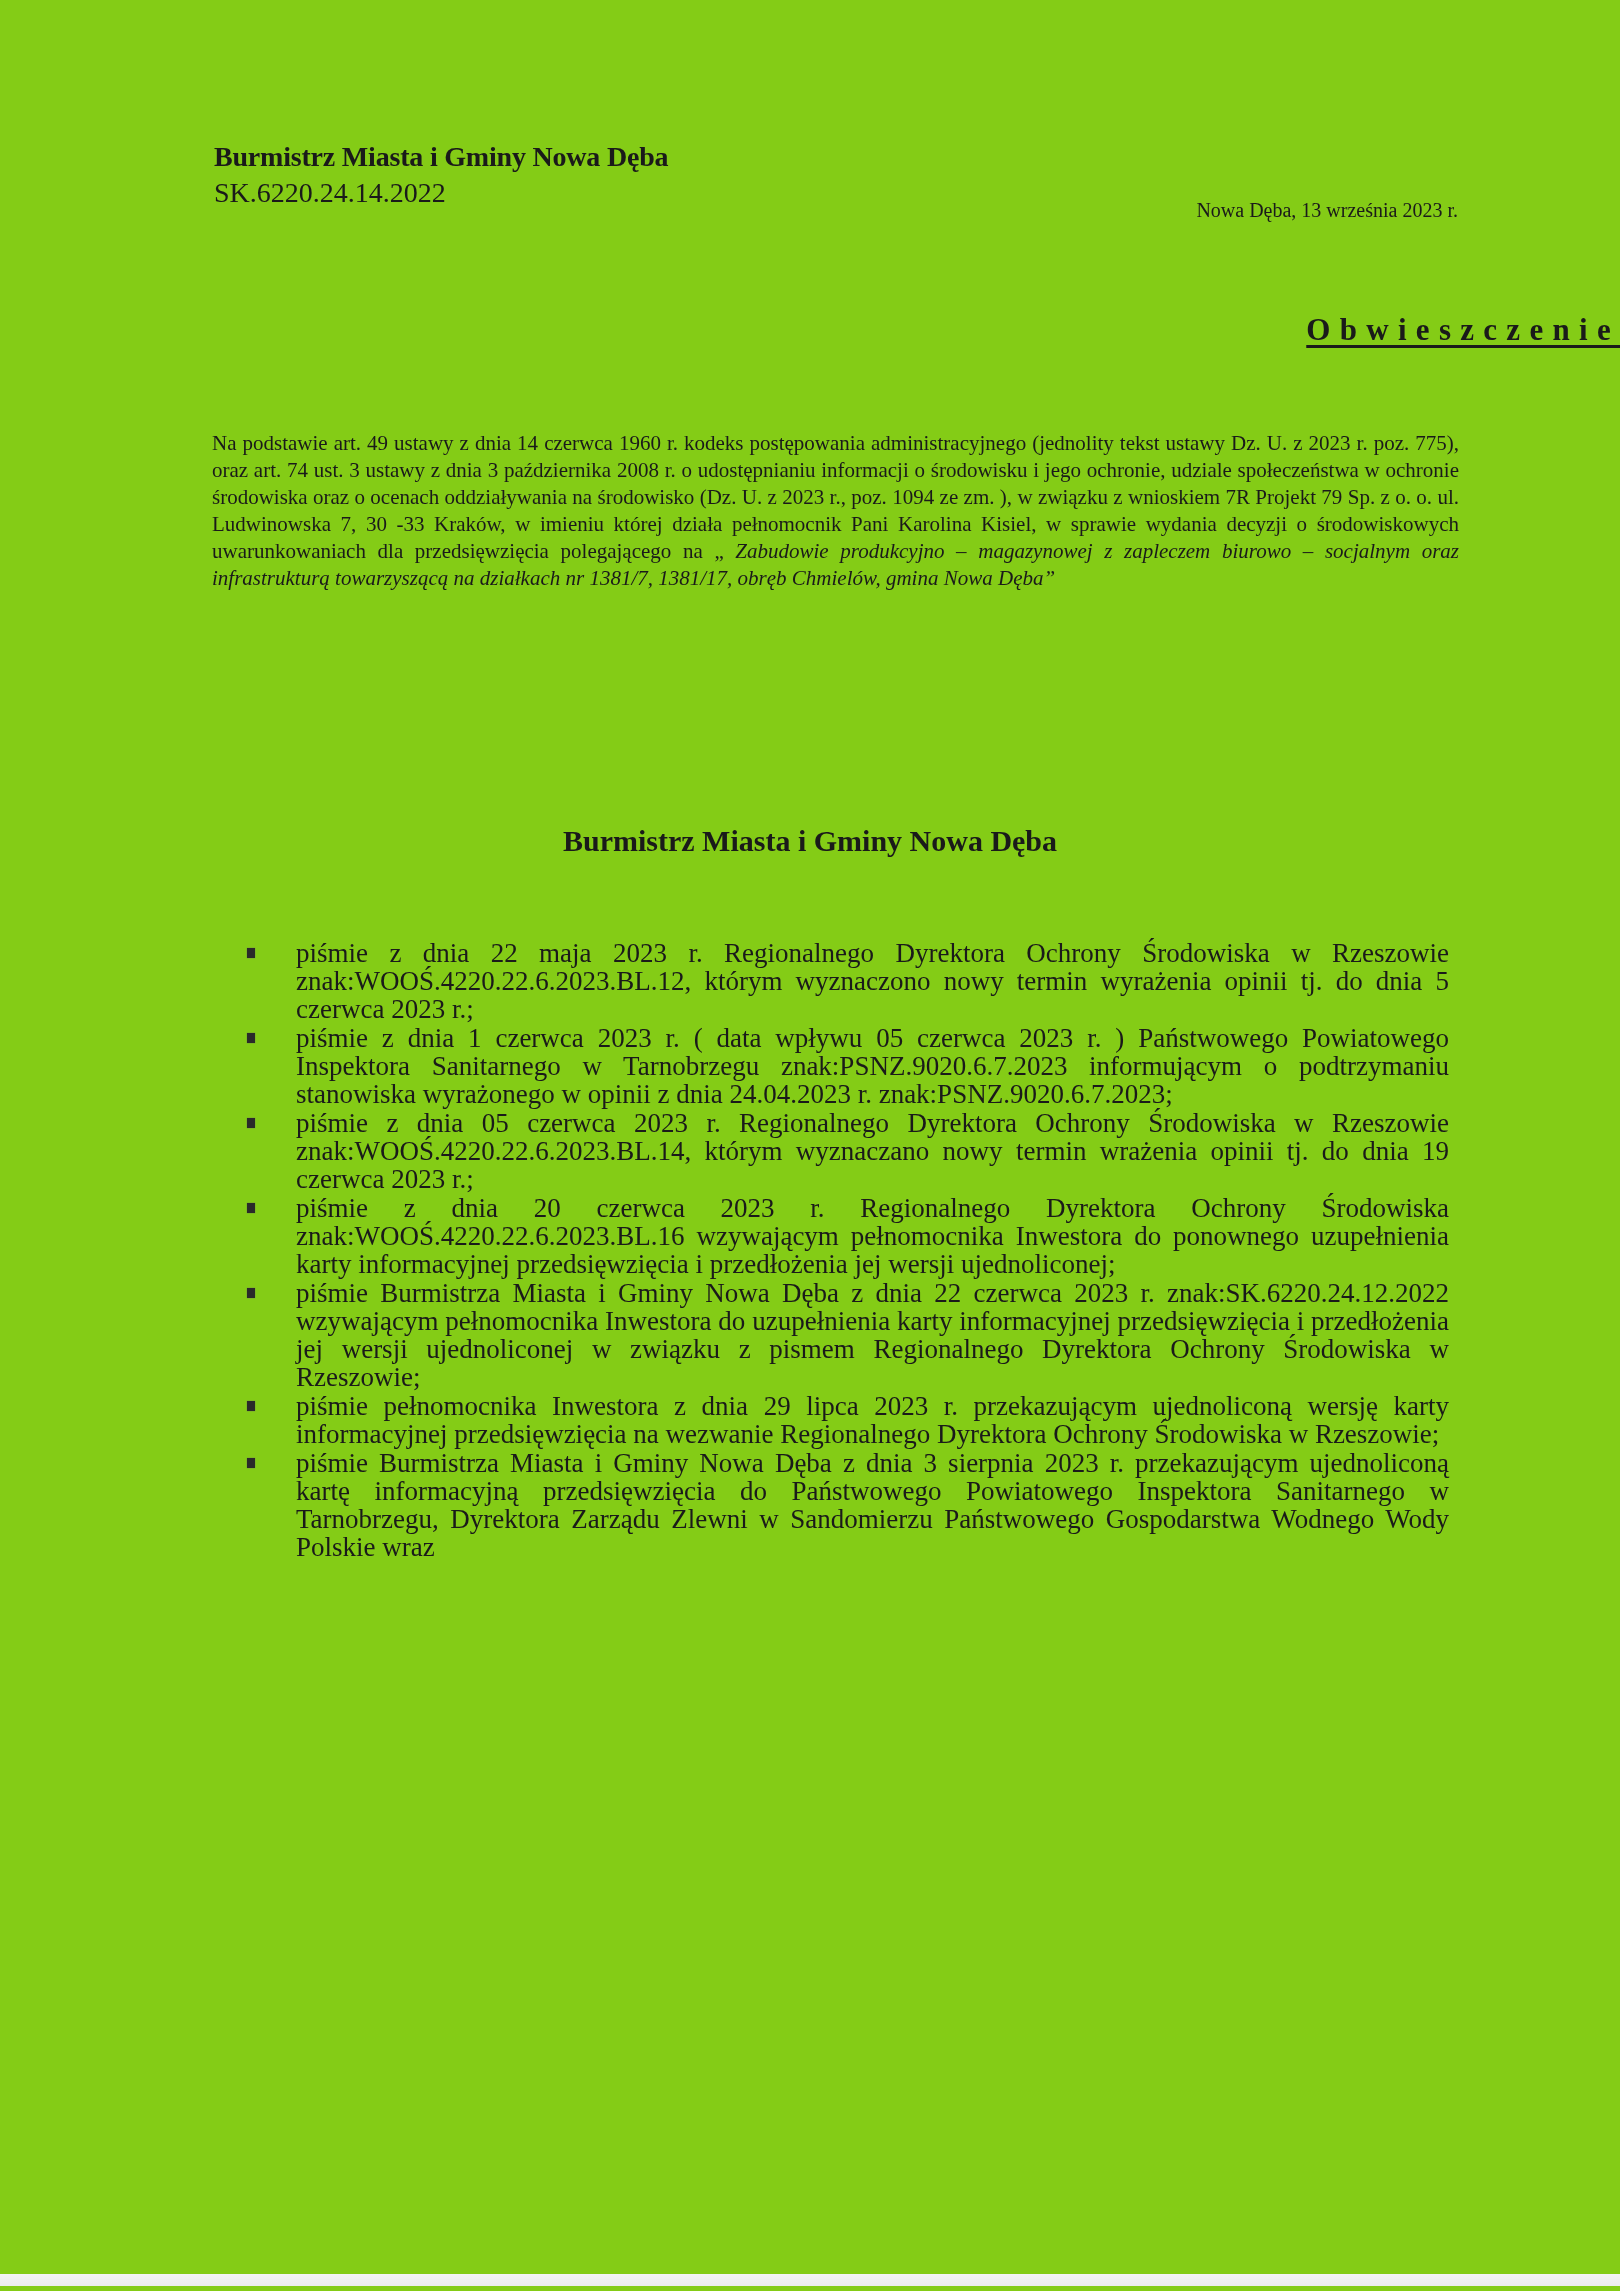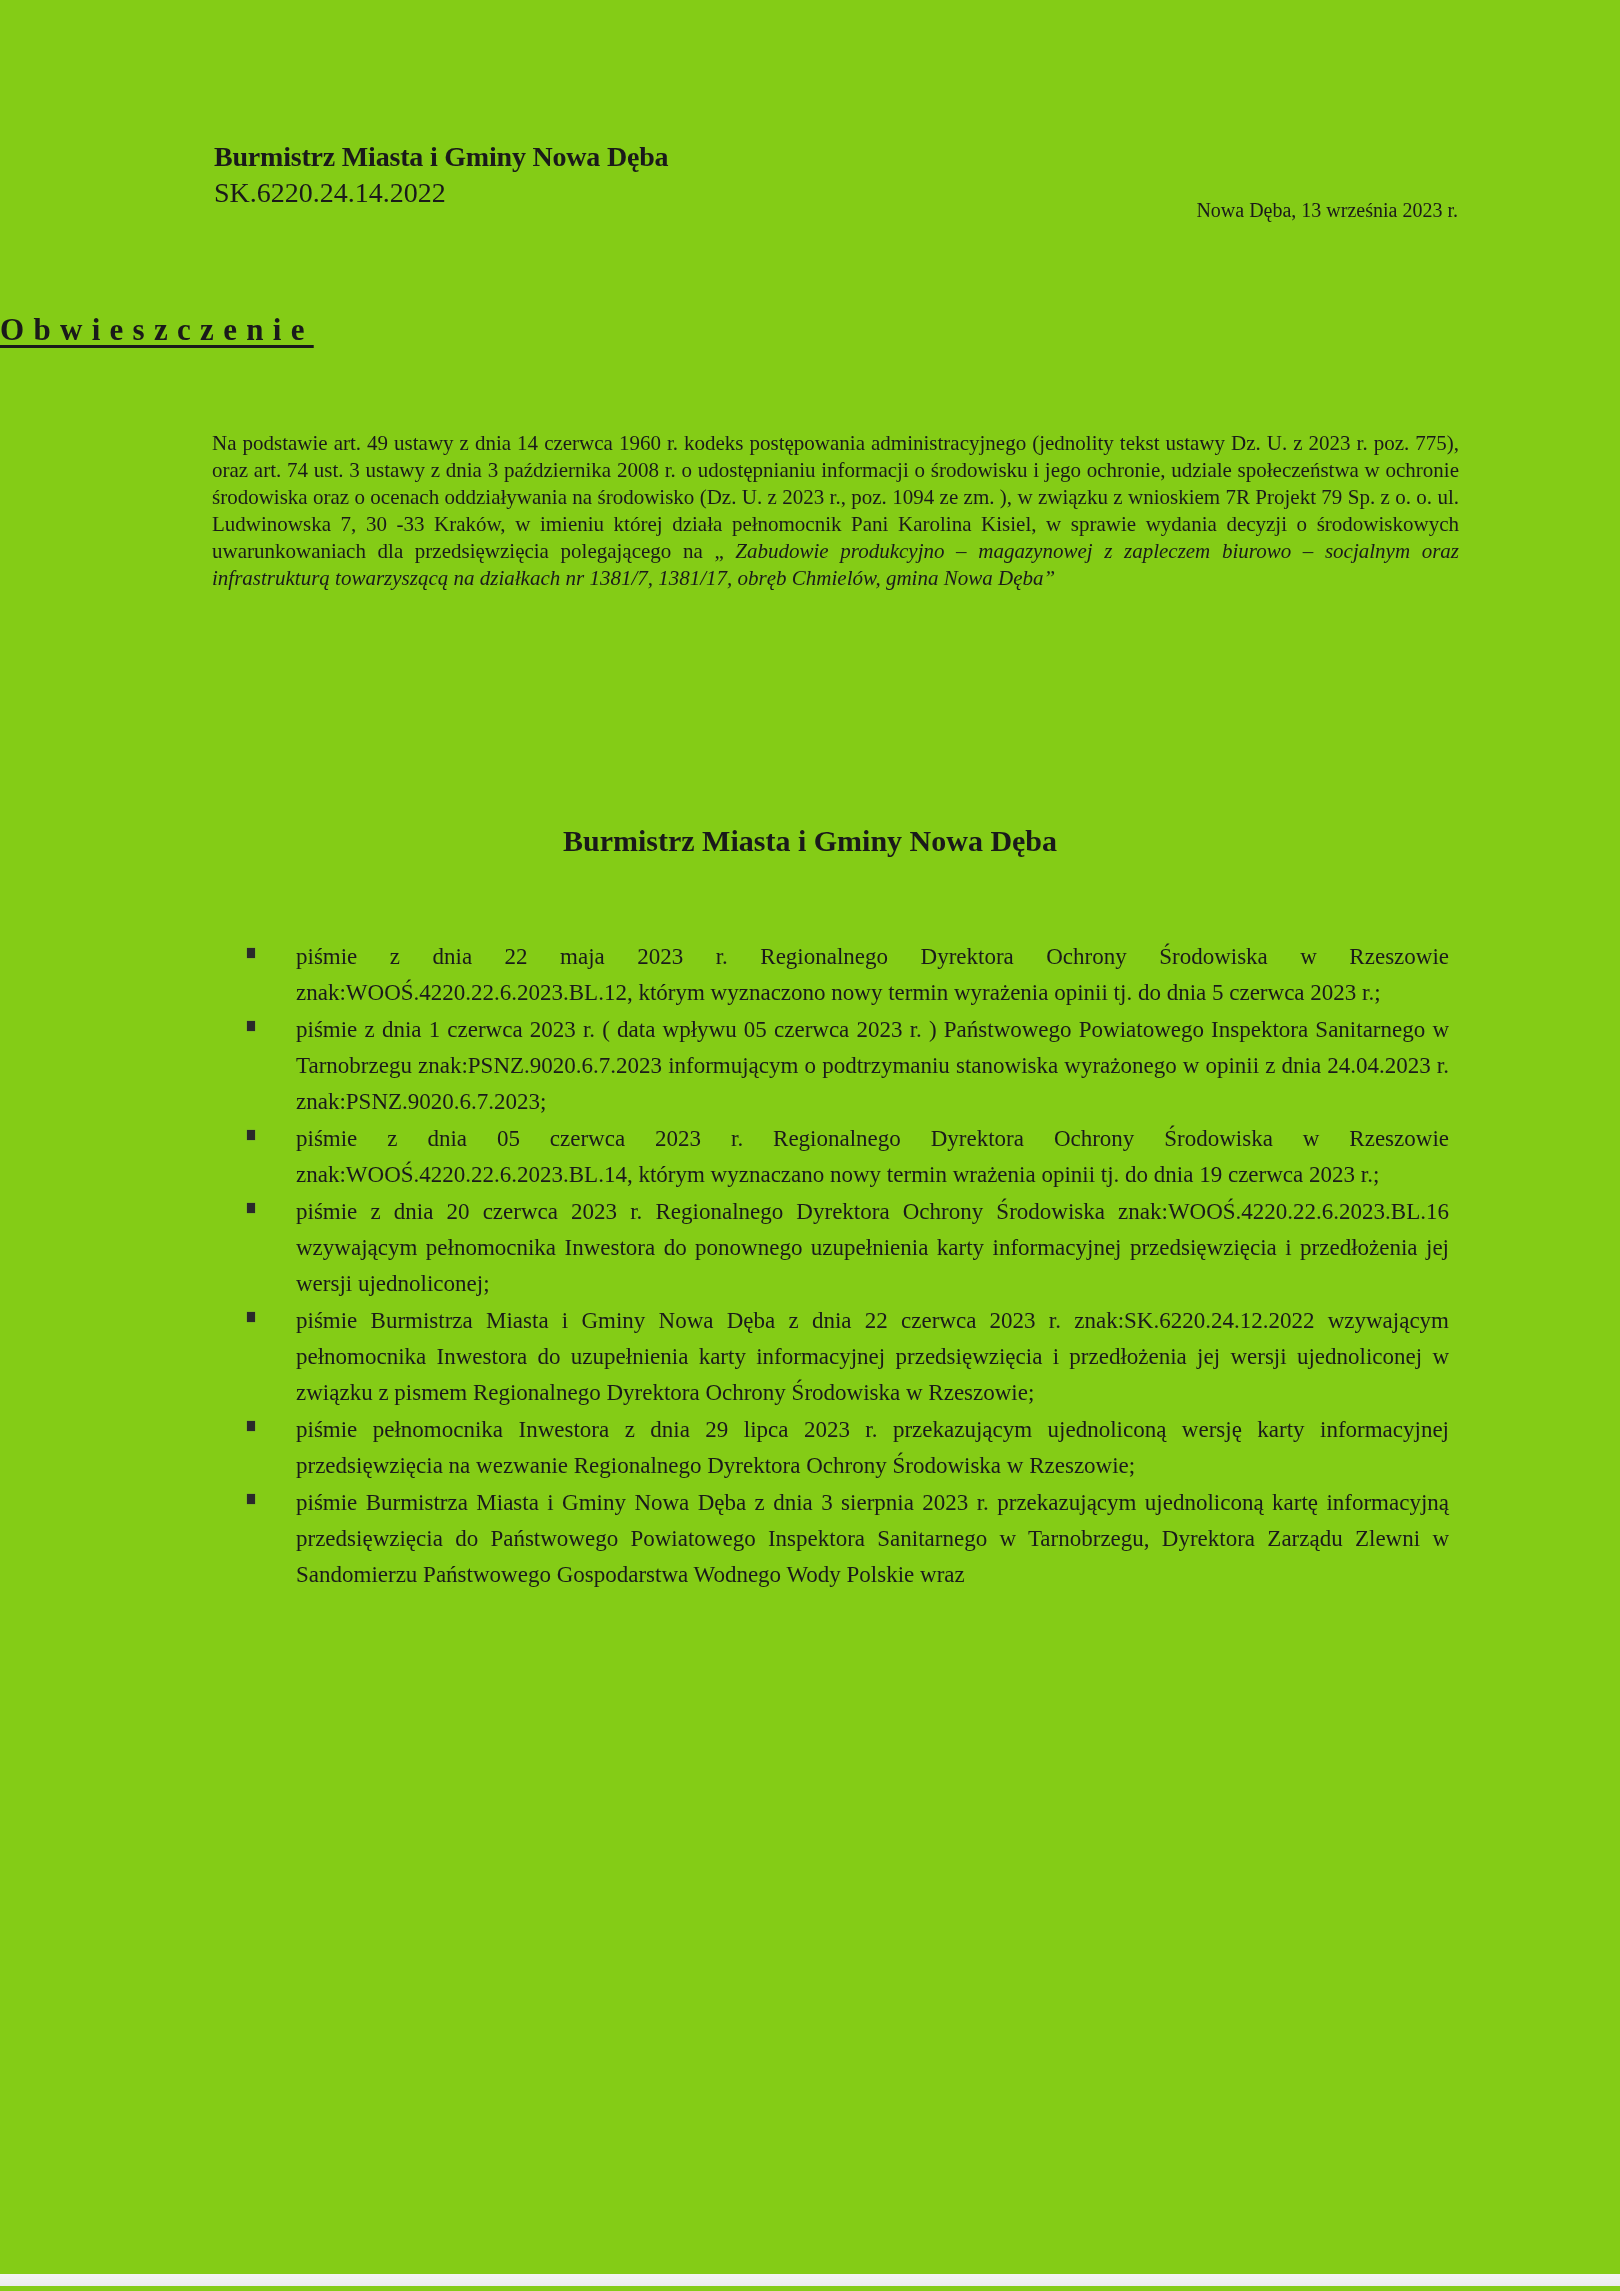--- a/index.html
+++ b/index.html
@@ -48,7 +48,7 @@
       left: 0;
       width: 1620px;
       top: 312px;
-      text-align: left;
+      text-align: right;
       font-size: 31px;
       font-weight: bold;
       letter-spacing: 9.3px;

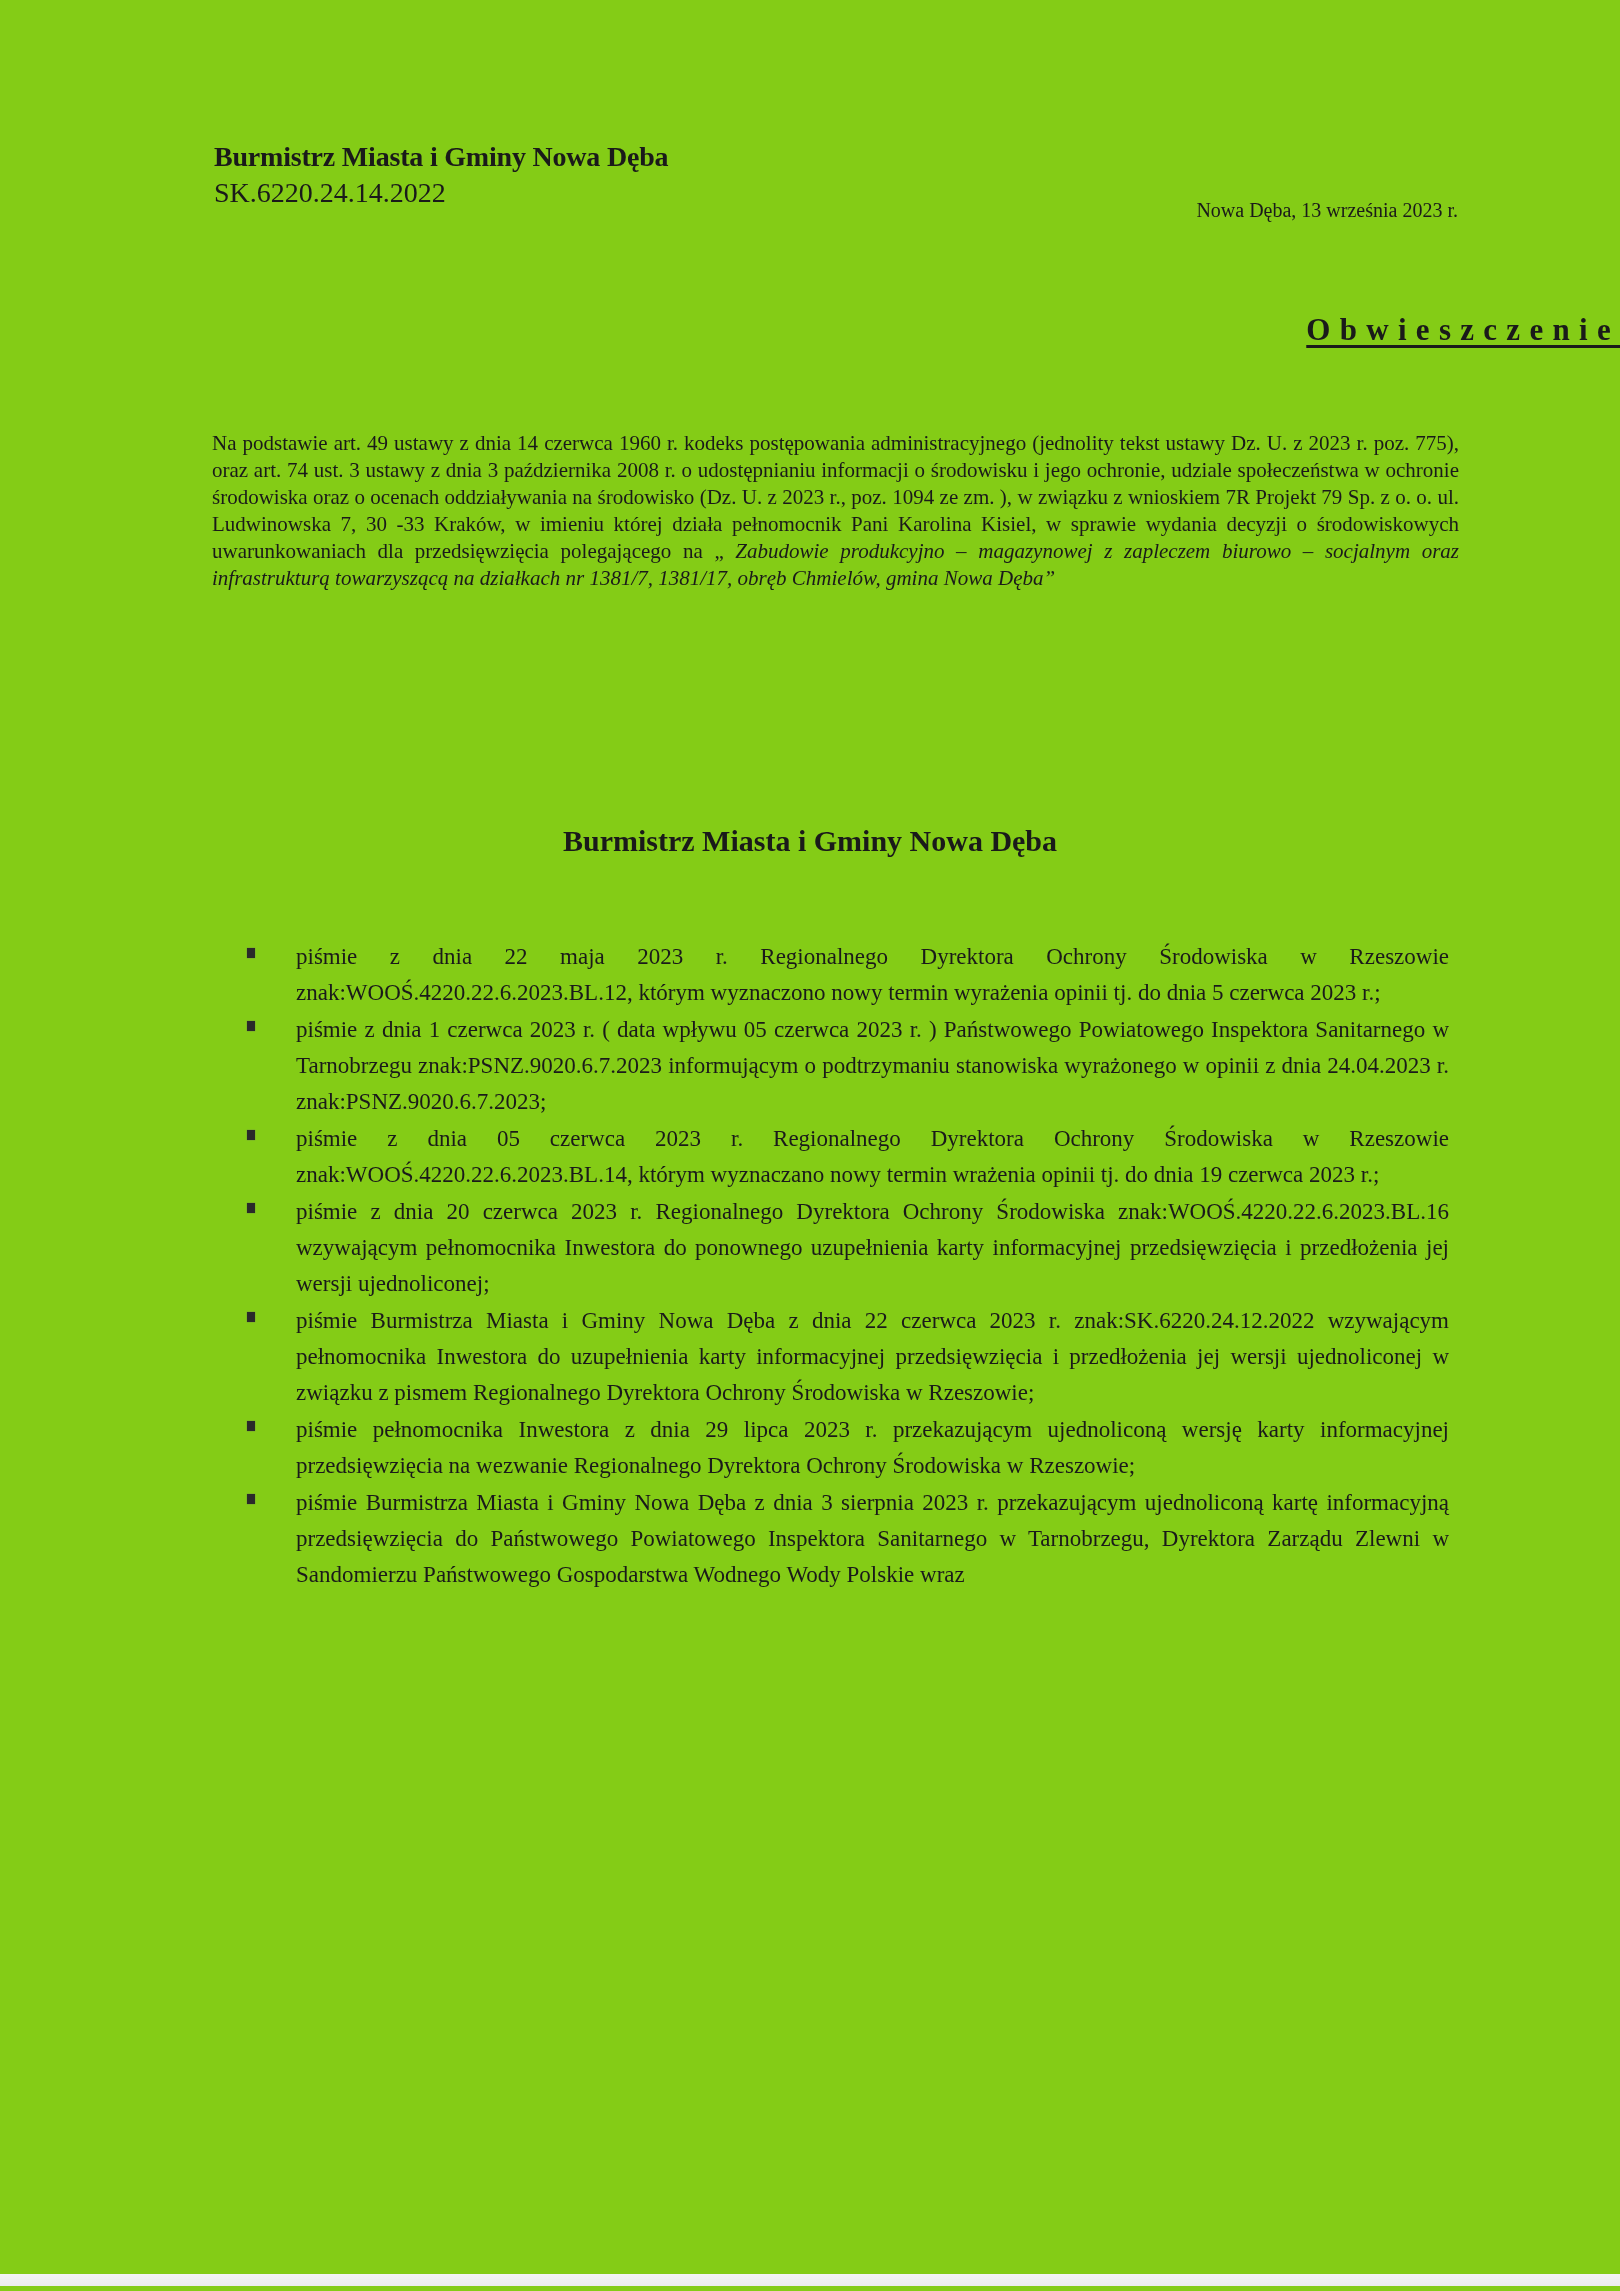--- a/index.html
+++ b/index.html
@@ -91,8 +91,8 @@
     .list li {
       position: relative;
       padding-left: 49px;
-      font-size: 23px;
-      line-height: 36px;
+      font-size: 27px;
+      line-height: 28px;
       text-align: justify;
       margin-bottom: 1px;
     }

